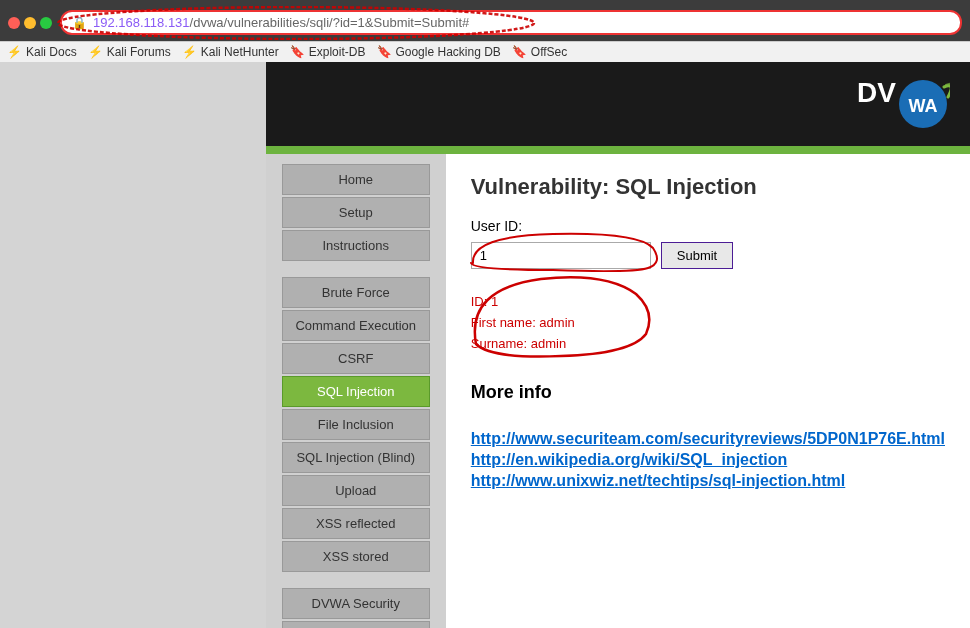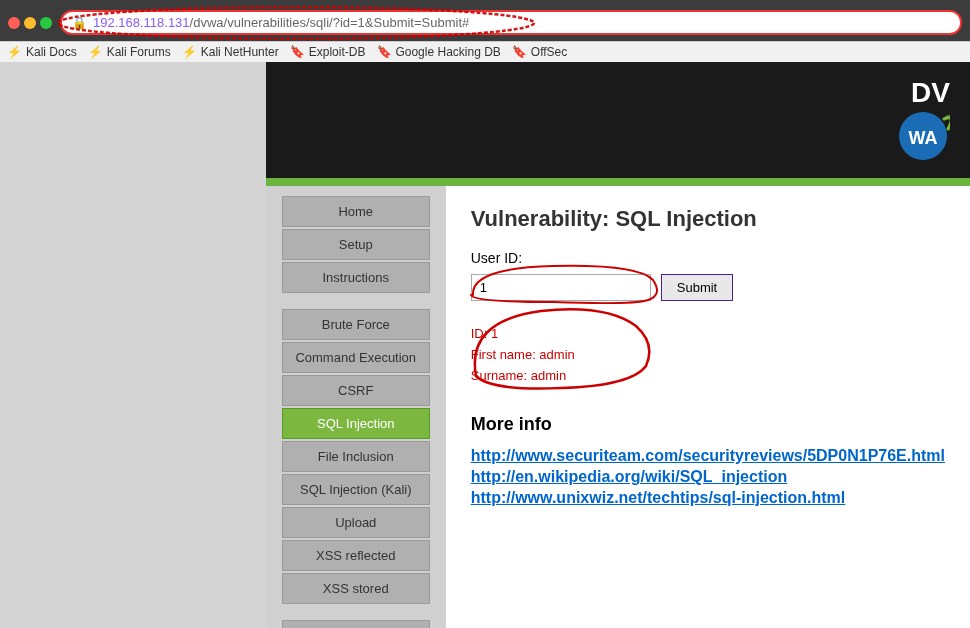--- a/index.html
+++ b/index.html
@@ -104,12 +104,11 @@
 
     .dvwa-logo {
       display: flex;
-      align-items: flex-end;
+      align-items: flex-start;
       font-size: 28px;
       font-weight: bold;
       color: white;
       font-family: 'Arial Black', sans-serif;
-      flex-direction: column;
     }
     .logo-swirl {
       width: 54px;

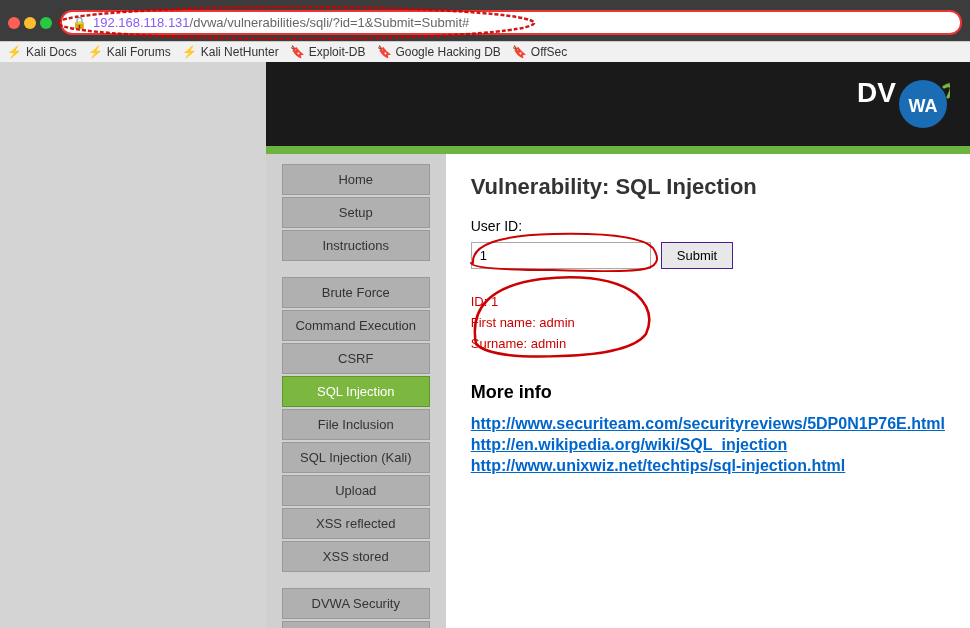--- a/index.html
+++ b/index.html
@@ -200,7 +200,7 @@
     .more-info-title {
       font-size: 18px;
       font-weight: bold;
-      margin-bottom: 12px;
+      margin-bottom: 27px;
     }
     .info-link {
       display: block;

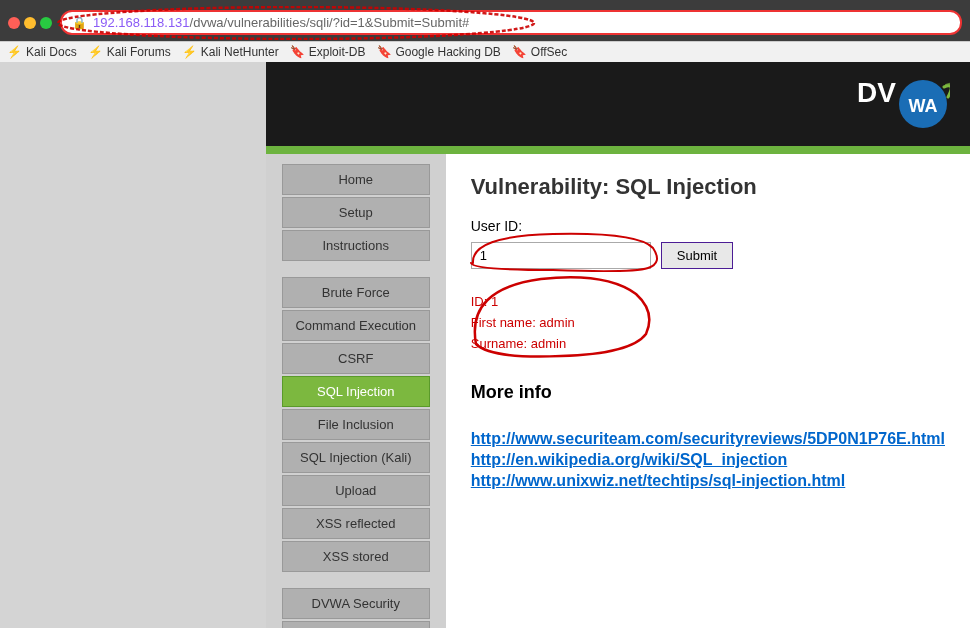--- a/index.html
+++ b/index.html
@@ -336,7 +336,7 @@
           <a class="nav-item">CSRF</a>
           <a class="nav-item active">SQL Injection</a>
           <a class="nav-item">File Inclusion</a>
-          <a class="nav-item">SQL Injection (Kali)</a>
+          <a class="nav-item">SQL Injection (Blind)</a>
           <a class="nav-item">Upload</a>
           <a class="nav-item">XSS reflected</a>
           <a class="nav-item">XSS stored</a>

